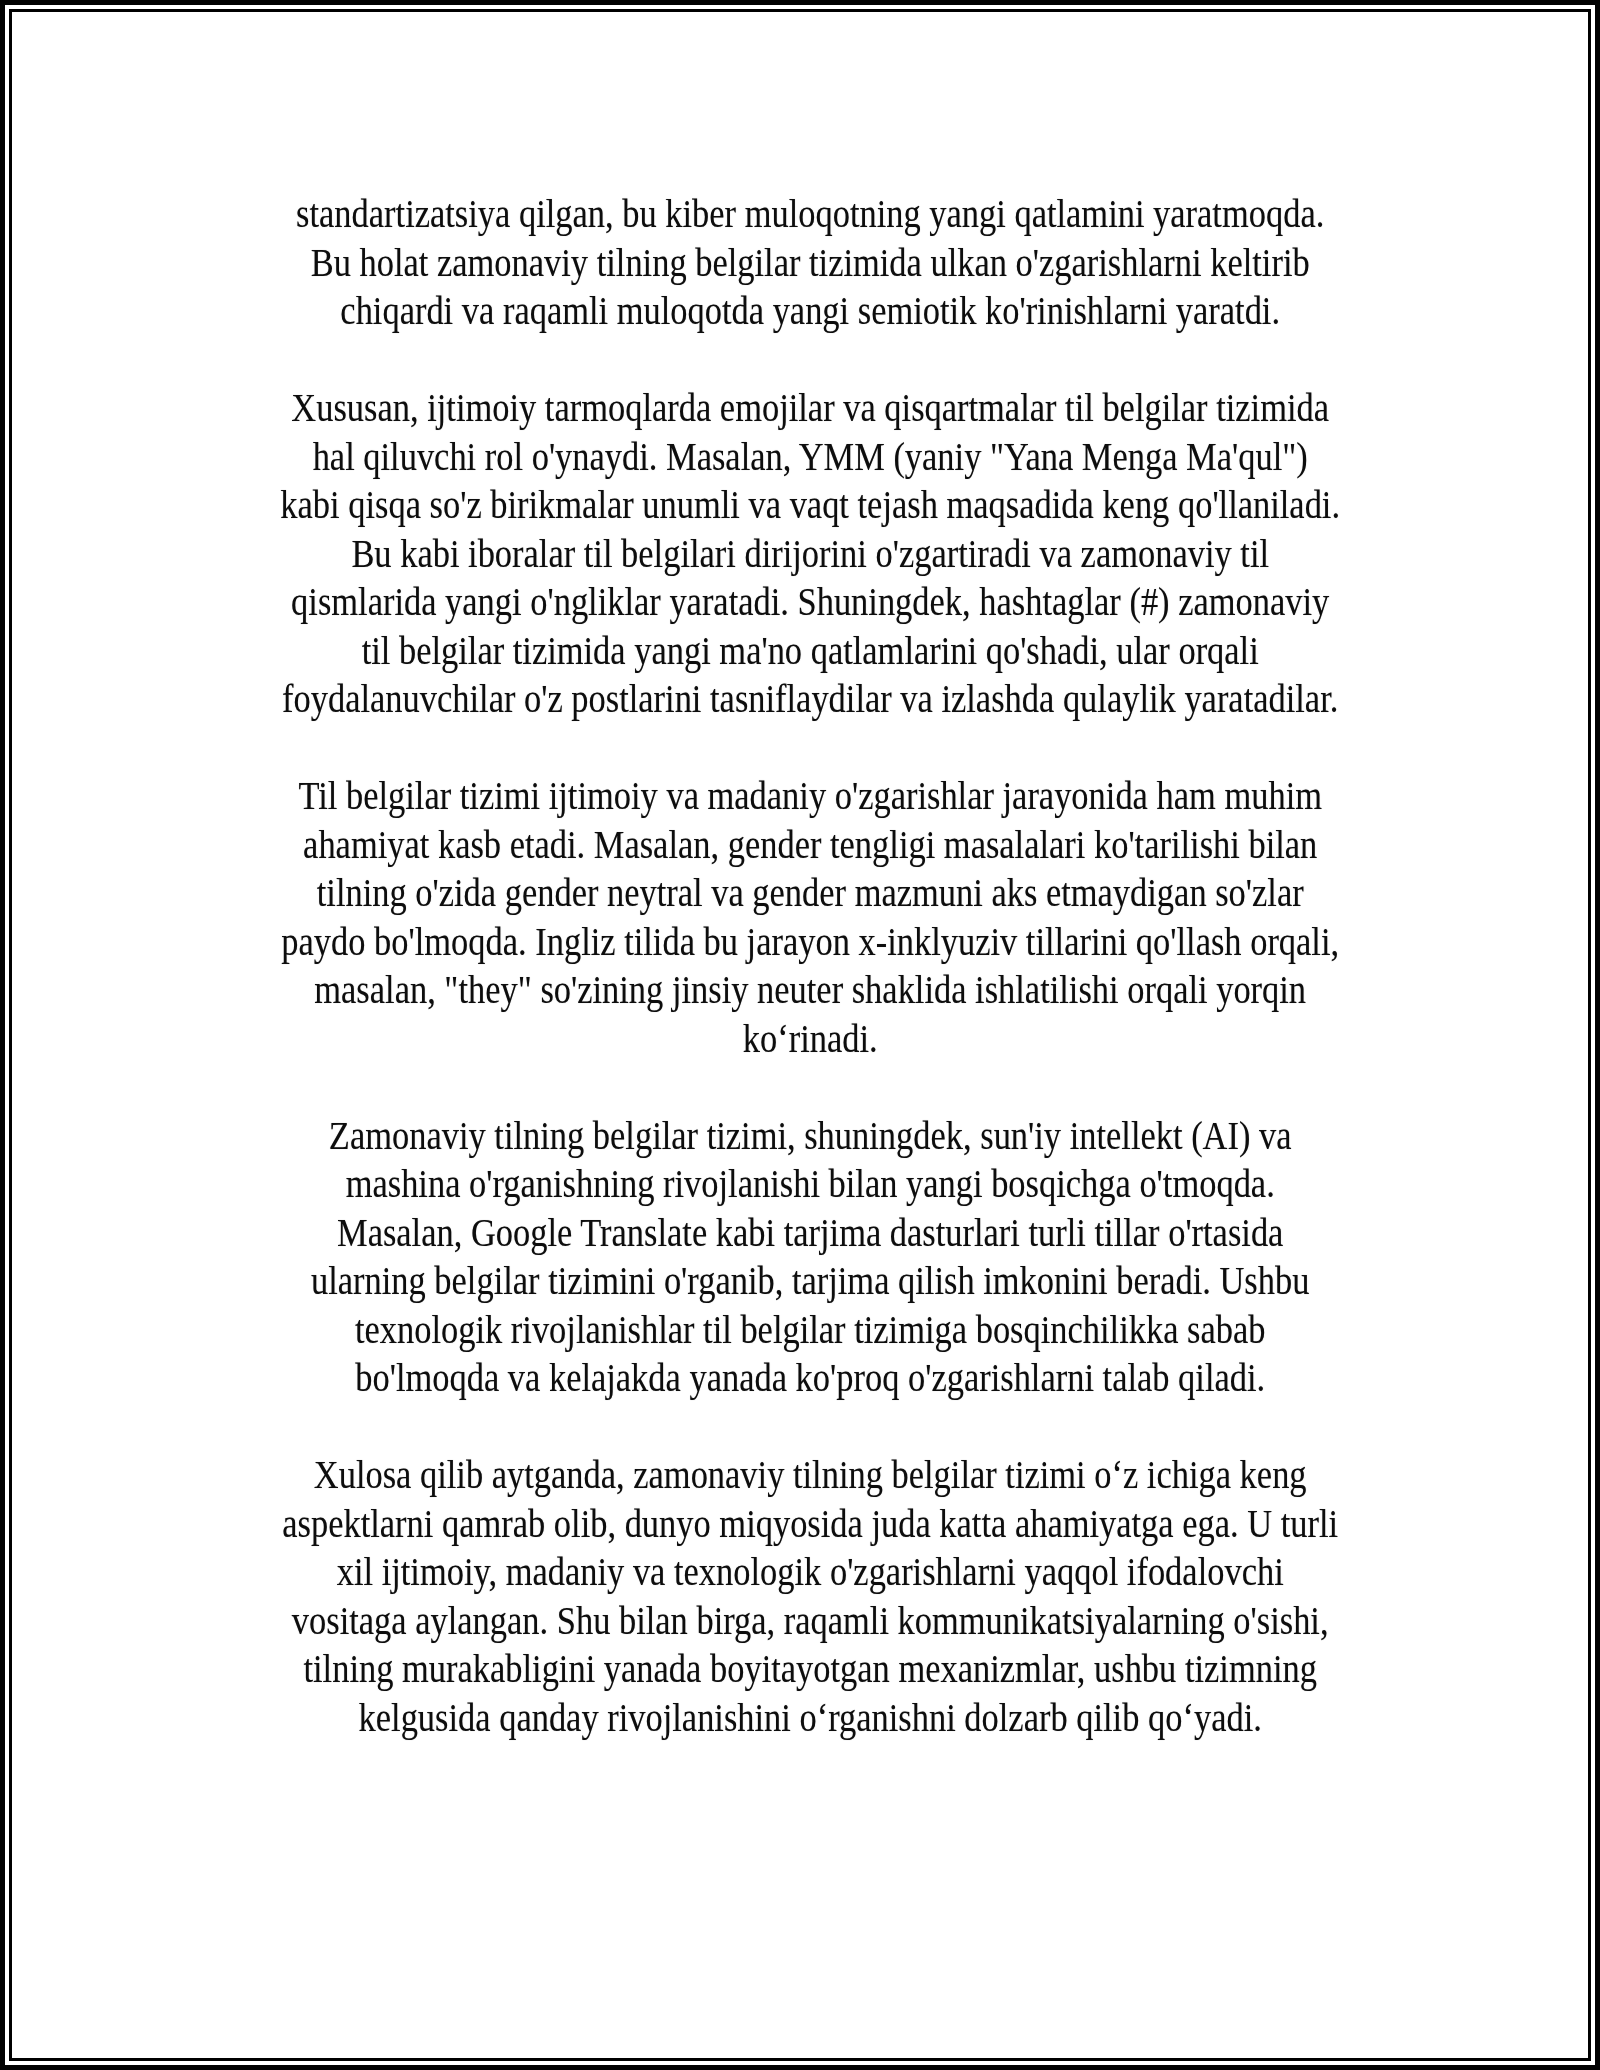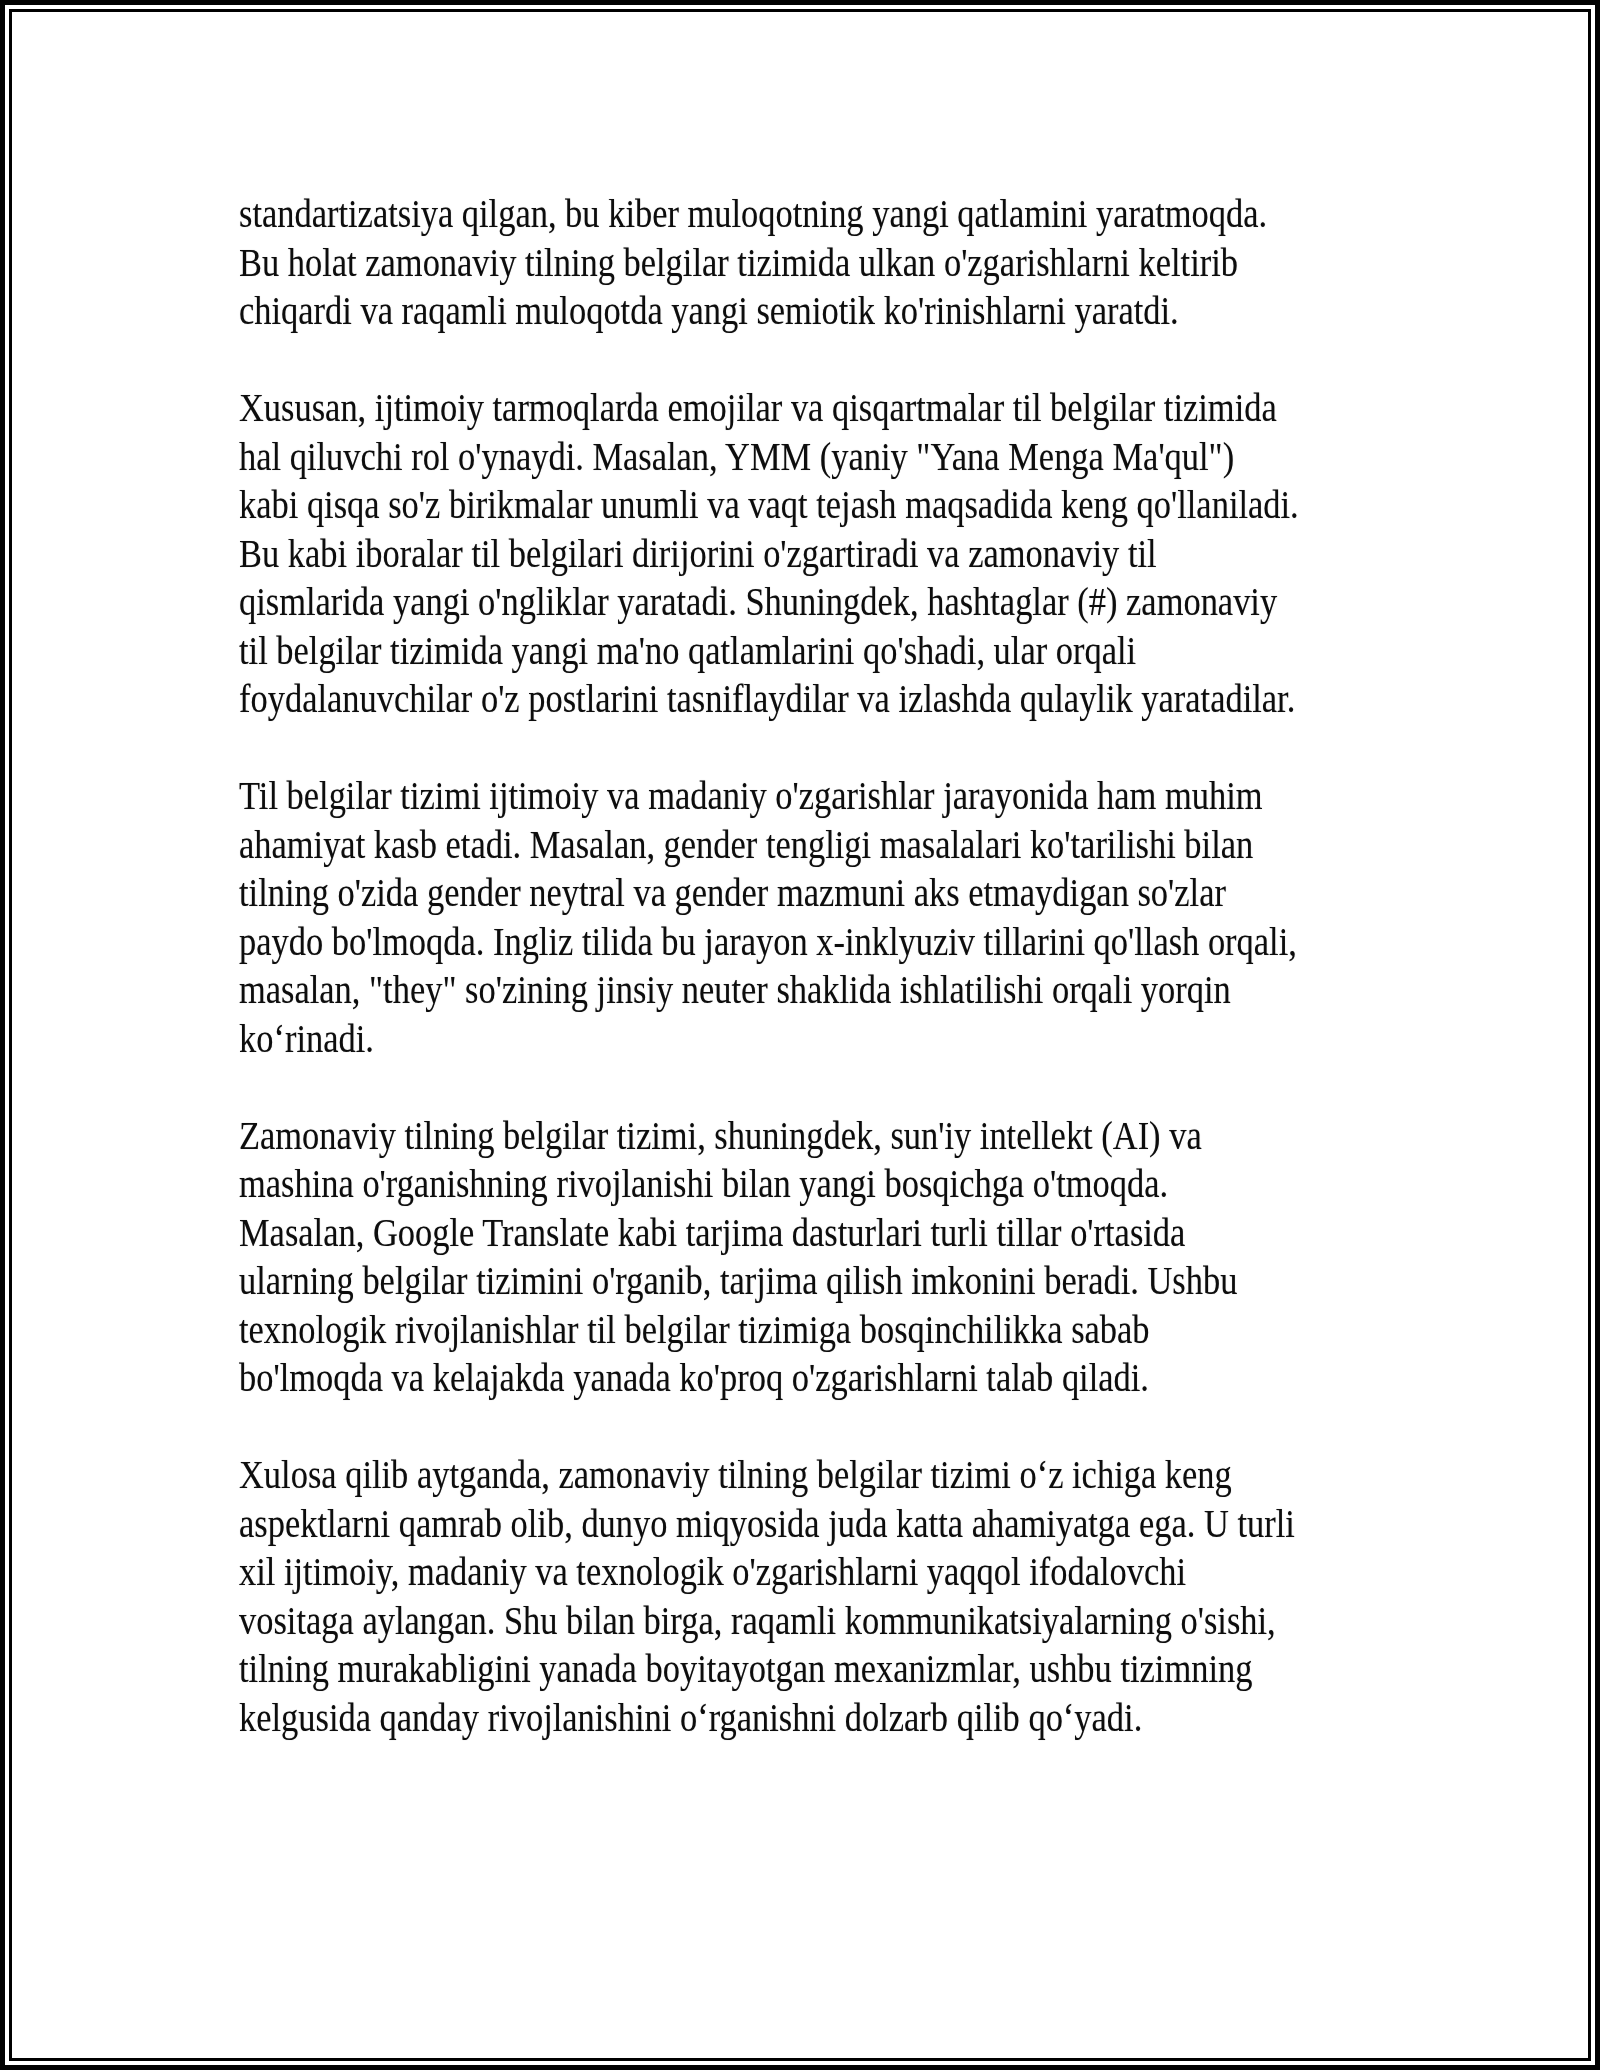--- a/index.html
+++ b/index.html
@@ -20,6 +20,7 @@
     background: var(--page-bg, #ffffff);
     border: 5px solid var(--frame-color, #000000);
     box-sizing: border-box;
+    text-align: center;
   }
   .inner-frame {
     position: absolute;

